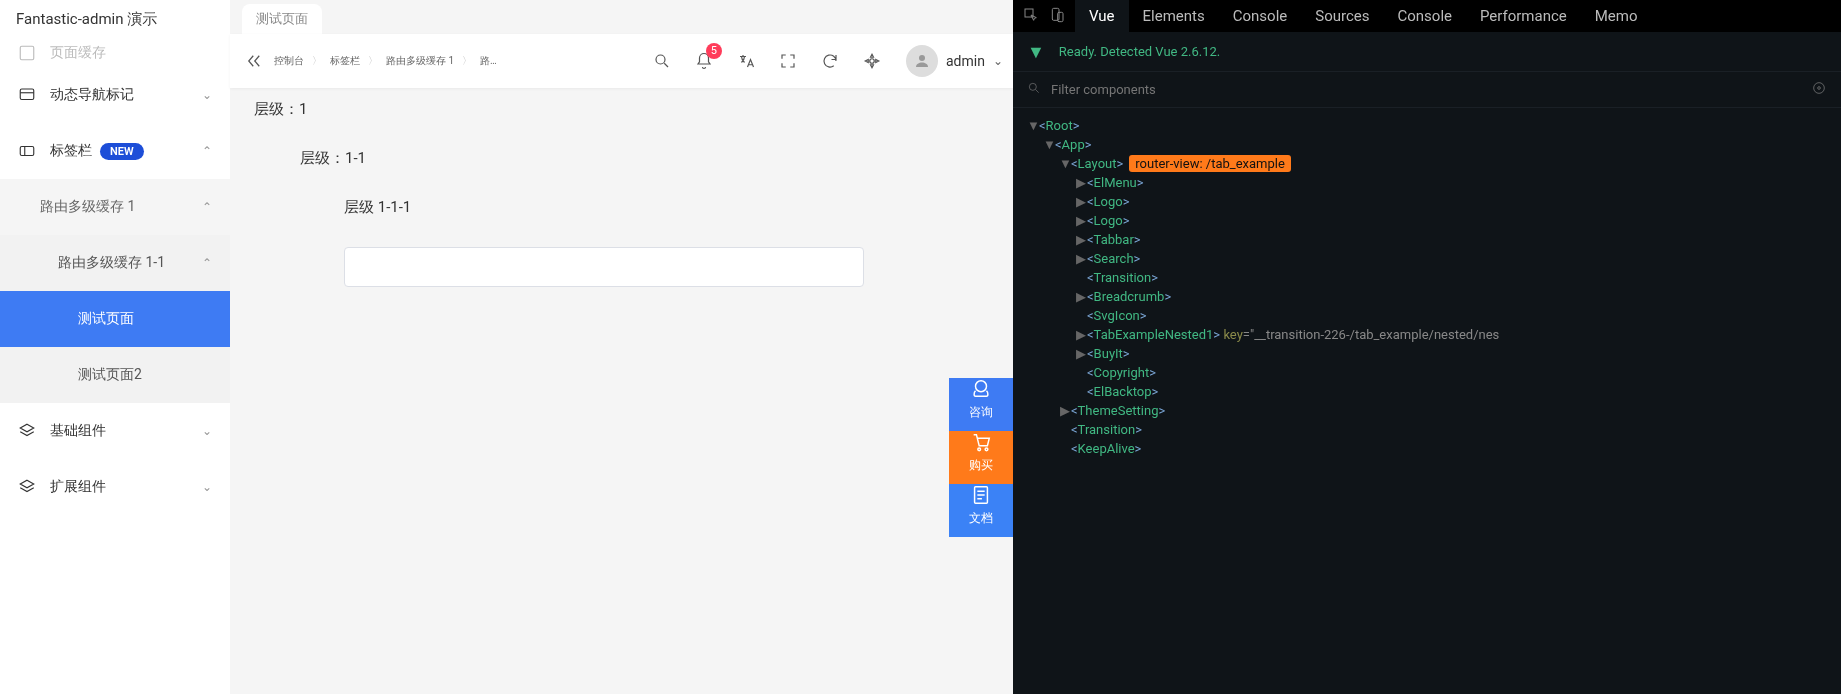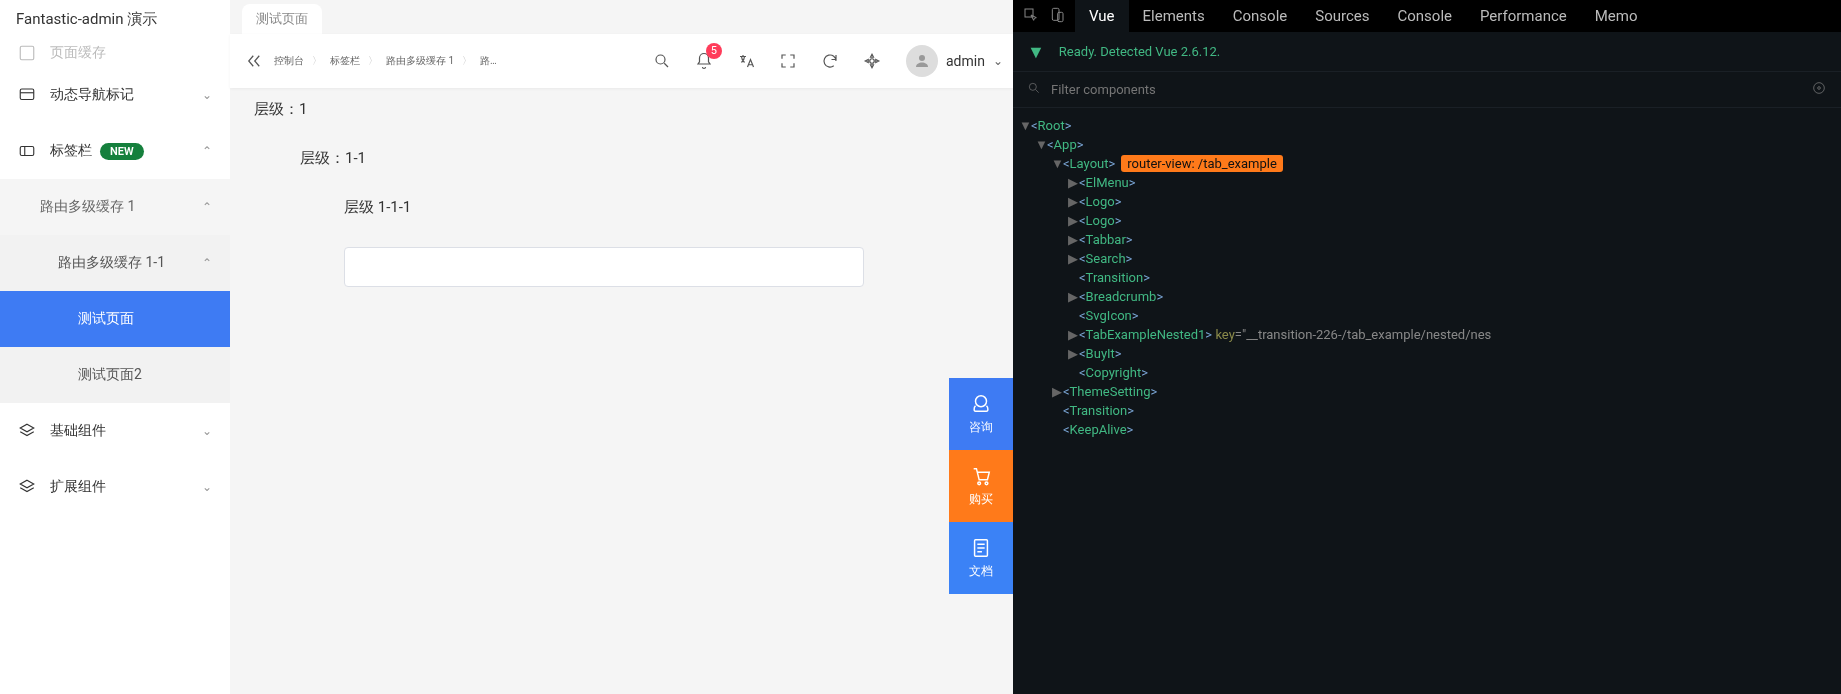--- a/index.html
+++ b/index.html
@@ -66,7 +66,7 @@
 .dt-filter input { flex: 1; background: transparent; border: none; color: #cfd3d6; font-size: 13px; outline: none; }
 .dt-filter .target-icon { color: #888; cursor: pointer; }
 .tree { padding: 8px 0; overflow: auto; }
-.node { white-space: nowrap; padding: 2px 0; }
+.node { white-space: nowrap; padding: 2px 8px; }
 .node .ind { display: inline-block; }
 .node .tw { color: #666; display: inline-block; width: 12px; text-align: center; cursor: pointer; }
 .tag-b { color: #7ba7d7; }

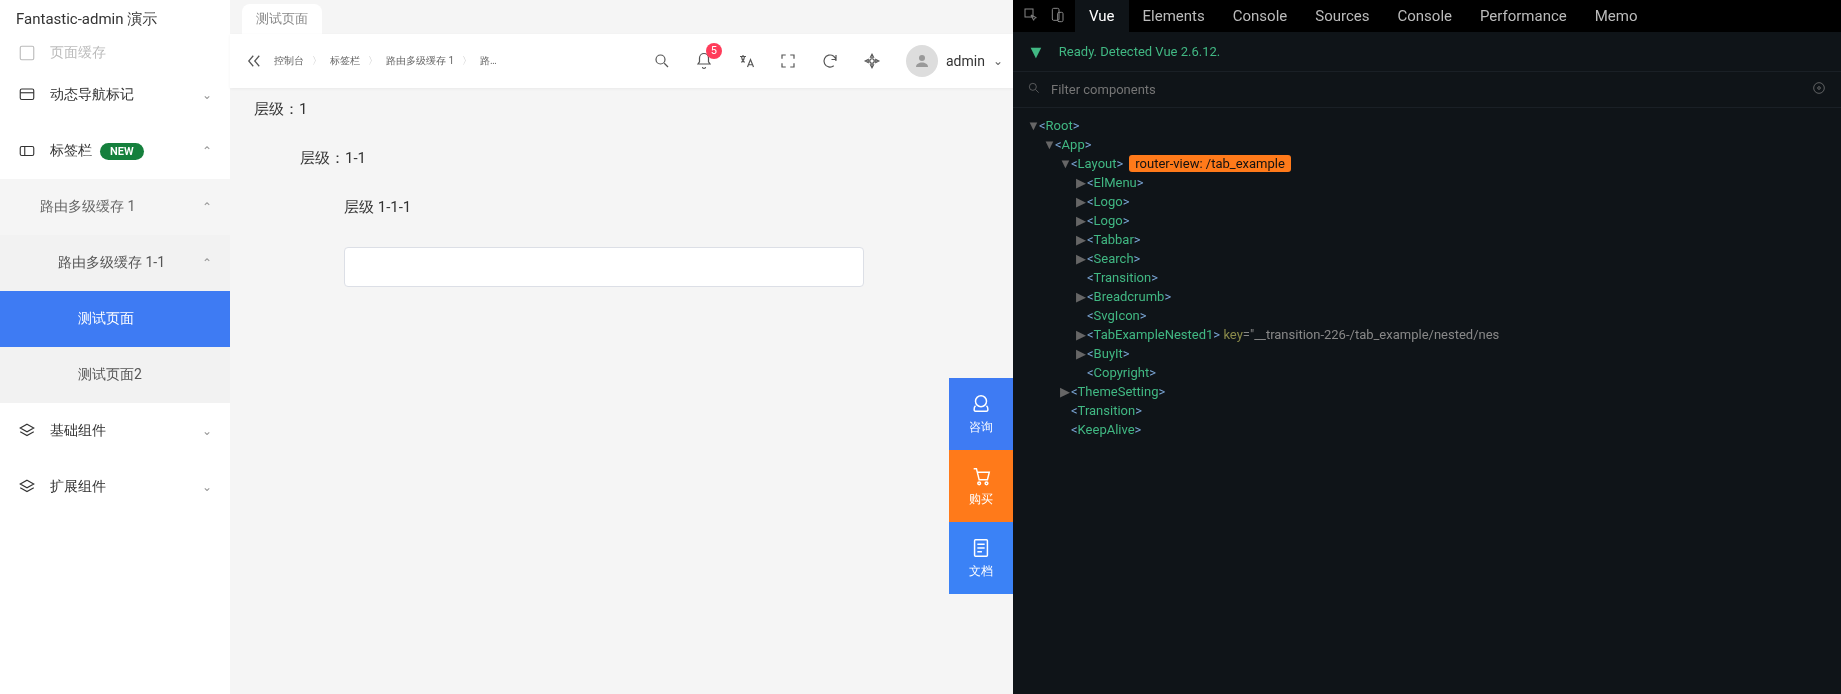--- a/index.html
+++ b/index.html
@@ -21,7 +21,7 @@
 .menu-item .mi-icon svg { width: 18px; height: 18px; stroke: currentColor; fill: none; stroke-width: 1.5; }
 .menu-item .chev { margin-left: auto; font-size: 12px; color: #999; }
 .menu-item.trunc { color: #bbb; height: 28px; }
-.badge-new { background: #15803d; color: #fff; border-radius: 999px; font-size: 11px; padding: 2px 10px; font-weight: 600; margin-left: 8px; }
+.badge-new { background: #1d4ed8; color: #fff; border-radius: 999px; font-size: 11px; padding: 2px 10px; font-weight: 600; margin-left: 8px; }
 
 
 .main { flex: 1; display: flex; flex-direction: column; background: #f5f5f5; }

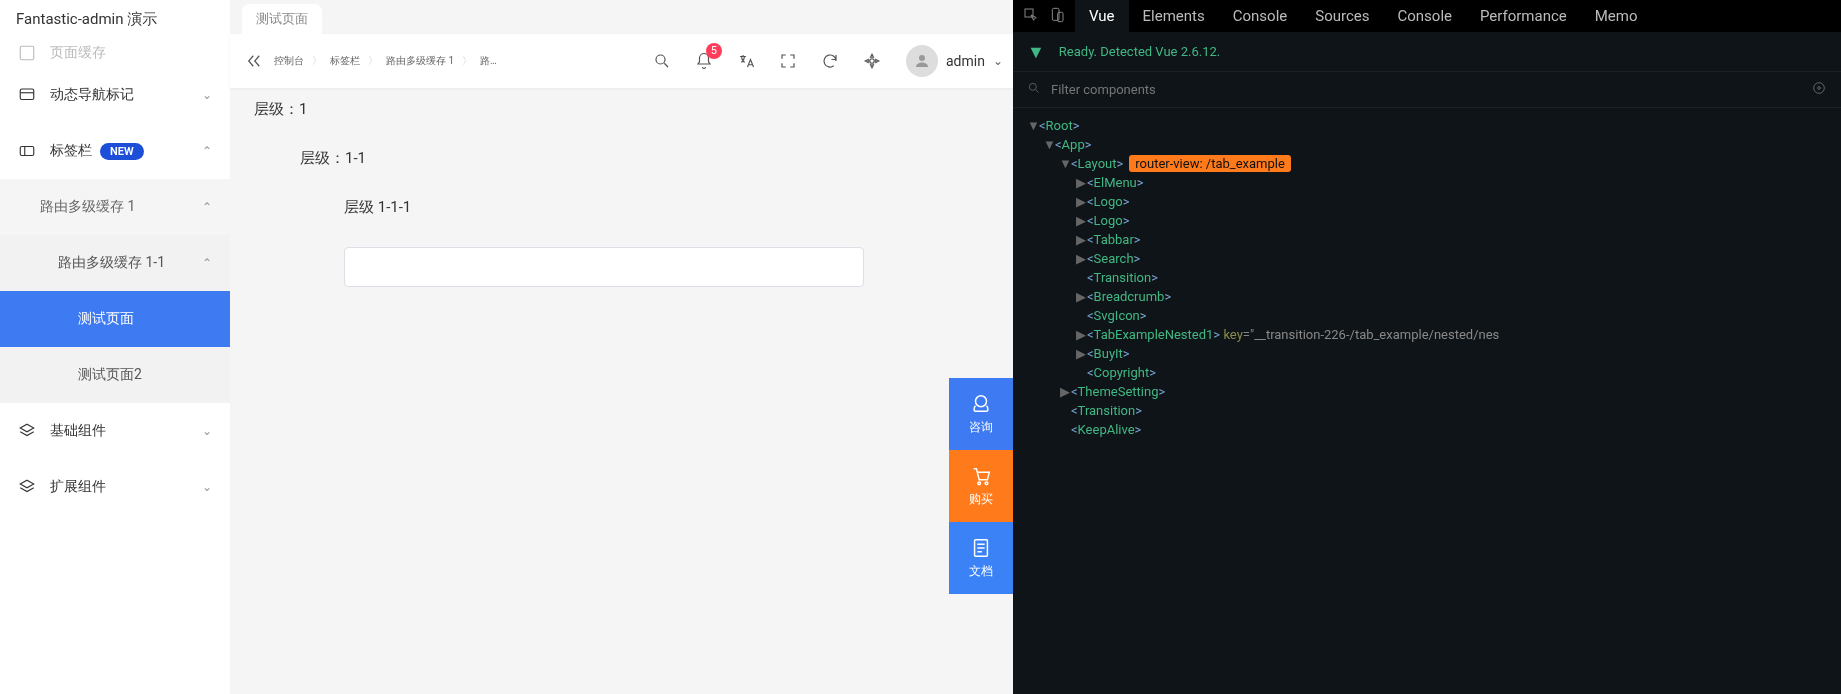--- a/index.html
+++ b/index.html
@@ -309,6 +309,7 @@
       <div class="node"><span class="ind" style="width:54px"></span><span class="tw">▶</span><span class="tag-b">&lt;</span><span class="tag-n">TabExampleNested1</span><span class="tag-b">&gt;</span> <span class="attr"><span class="k">key</span>=<span>"__transition-226-/tab_example/nested/nes</span></span></div>
       <div class="node"><span class="ind" style="width:54px"></span><span class="tw">▶</span><span class="tag-b">&lt;</span><span class="tag-n">BuyIt</span><span class="tag-b">&gt;</span></div>
       <div class="node"><span class="ind" style="width:54px"></span><span class="tw"></span><span class="tag-b">&lt;</span><span class="tag-n">Copyright</span><span class="tag-b">&gt;</span></div>
+      <div class="node"><span class="ind" style="width:54px"></span><span class="tw"></span><span class="tag-b">&lt;</span><span class="tag-n">ElBacktop</span><span class="tag-b">&gt;</span></div>
       <div class="node"><span class="ind" style="width:38px"></span><span class="tw">▶</span><span class="tag-b">&lt;</span><span class="tag-n">ThemeSetting</span><span class="tag-b">&gt;</span></div>
       <div class="node"><span class="ind" style="width:38px"></span><span class="tw"></span><span class="tag-b">&lt;</span><span class="tag-n">Transition</span><span class="tag-b">&gt;</span></div>
       <div class="node"><span class="ind" style="width:38px"></span><span class="tw"></span><span class="tag-b">&lt;</span><span class="tag-n">KeepAlive</span><span class="tag-b">&gt;</span></div>

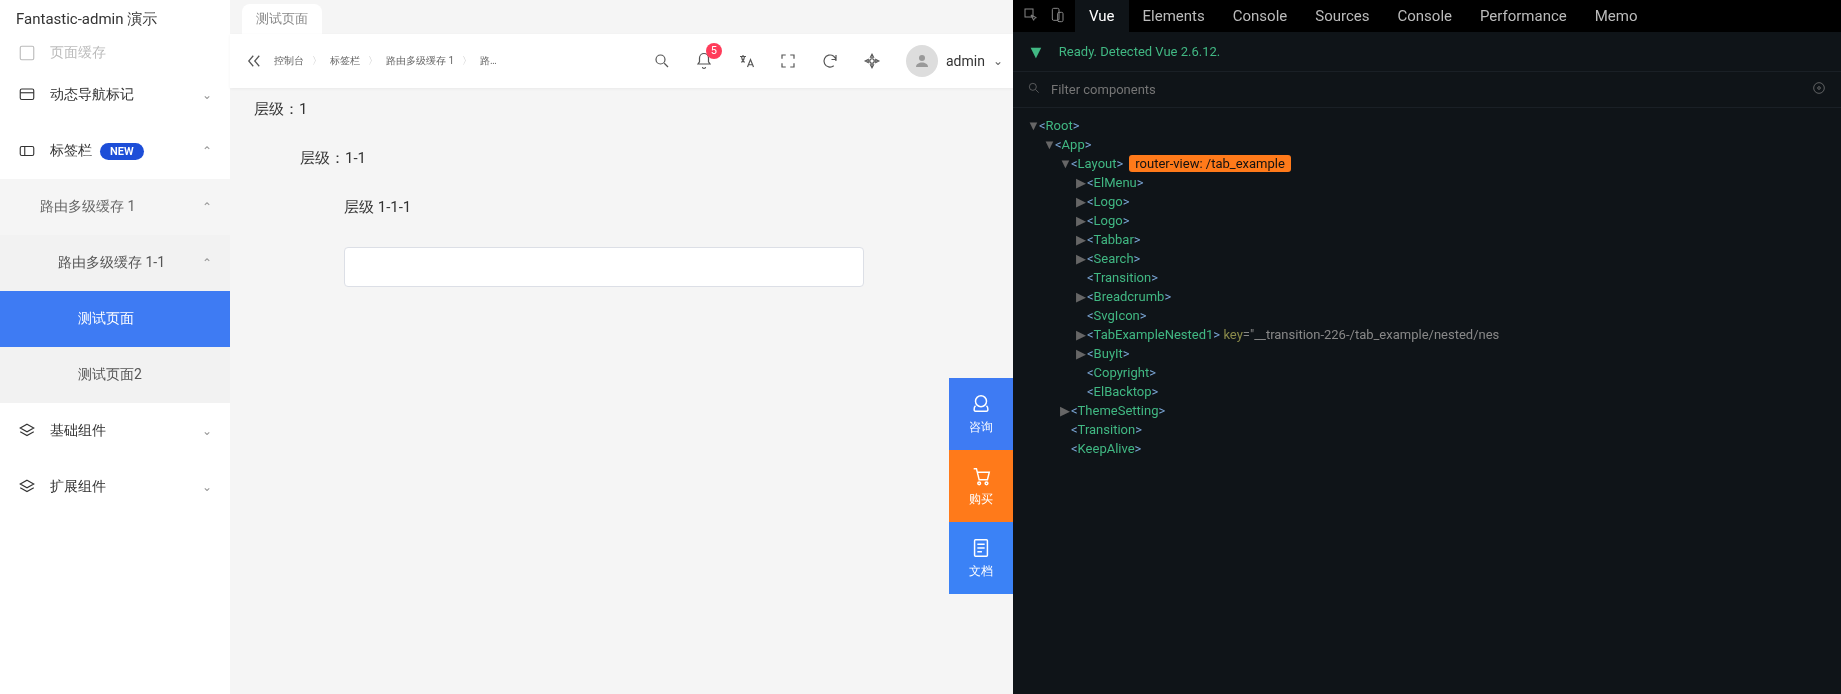--- a/index.html
+++ b/index.html
@@ -46,7 +46,7 @@
 .level.l3 { margin-left: 90px; }
 .field { width: 520px; height: 40px; border: 1px solid #dcdfe6; border-radius: 4px; margin-left: 90px; padding: 0 12px; font-size: 14px; color: #333; }
 .float-btns { position: absolute; right: 0; top: 290px; display: flex; flex-direction: column; }
-.fbtn { width: 64px; height: 72px; display: flex; flex-direction: column; align-items: center; justify-content: center; color: #fff; font-size: 12px; gap: 4px; cursor: pointer; }
+.fbtn { width: 64px; height: 53px; display: flex; flex-direction: column; align-items: center; justify-content: flex-start; color: #fff; font-size: 12px; gap: 4px; cursor: pointer; }
 .fbtn svg { width: 22px; height: 22px; stroke: currentColor; fill: none; stroke-width: 1.6; }
 .fbtn.c1 { background: #3e7bf3; }
 .fbtn.c2 { background: #ff7a1a; }

